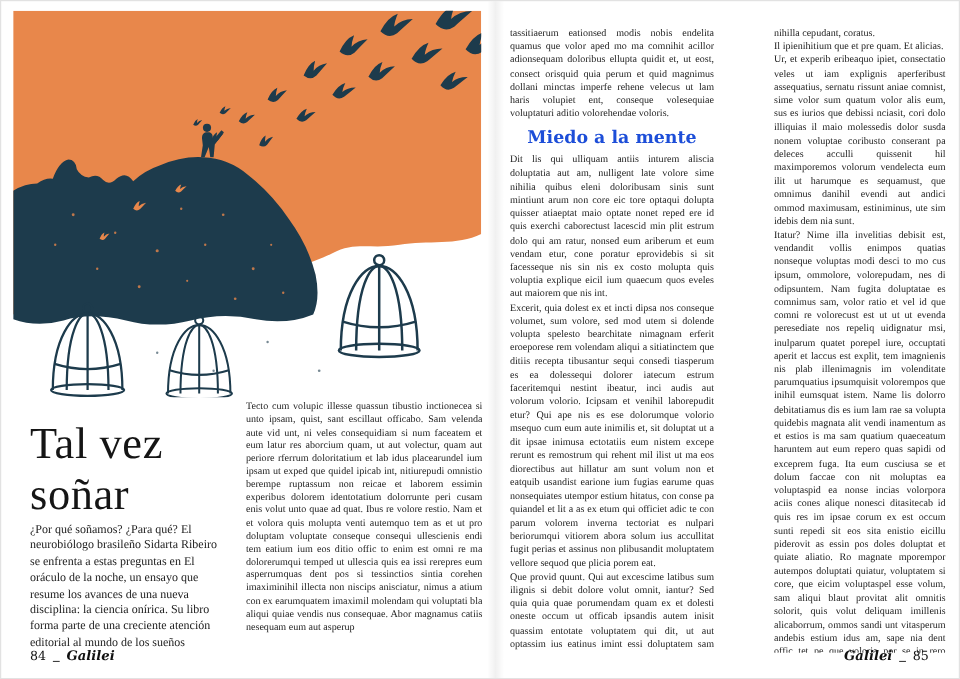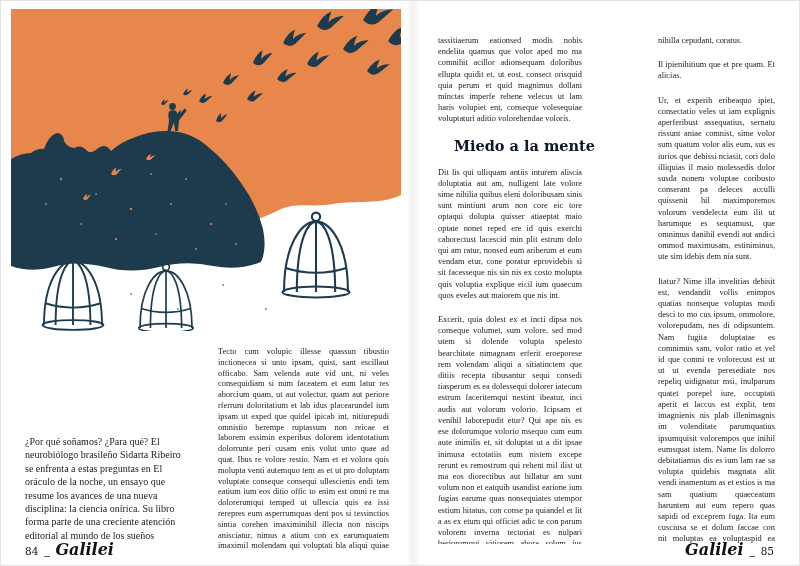--- a/index.html
+++ b/index.html
@@ -19,7 +19,7 @@
        font-size:8.4px;line-height:11.2px;text-align:justify;}
   .colA{left:424px;width:170px;}
   .colB{left:644px;width:143px;}
-  .col p, .leftbody p{margin:13px;}
+  .col p, .leftbody p{margin:0;}
   .col h2{font-family:"DejaVu Serif", serif;font-weight:bold;font-size:14.5px;
           margin:7px 0 4px 0;line-height:16px;color:#0f172a;text-align:right;}
   .folio{position:absolute;top:539px;font-size:11px;color:#111;}

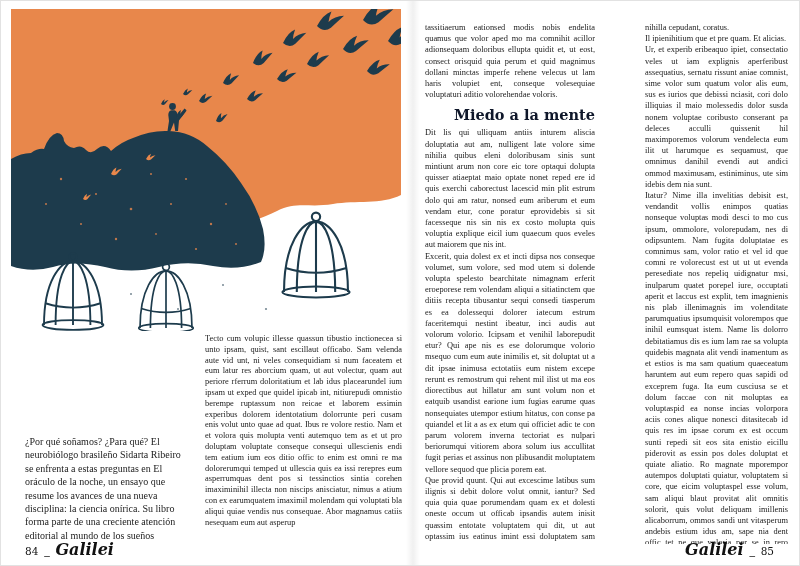--- a/index.html
+++ b/index.html
@@ -21,7 +21,7 @@
   .colB{left:644px;width:143px;}
   .col p, .leftbody p{margin:0;}
   .col h2{font-family:"DejaVu Serif", serif;font-weight:bold;font-size:14.5px;
-          margin:7px 0 4px 0;line-height:16px;color:#0f172a;text-align:right;}
+          margin:7px 0 4px 0;line-height:16px;color:#1d4ed8;text-align:center;}
   .folio{position:absolute;top:539px;font-size:11px;color:#111;}
   .folio .num{font-family:"DejaVu Serif", serif;font-weight:normal;font-size:10.5px;}
   .folio .sep{font-weight:bold;margin:0 3px;}

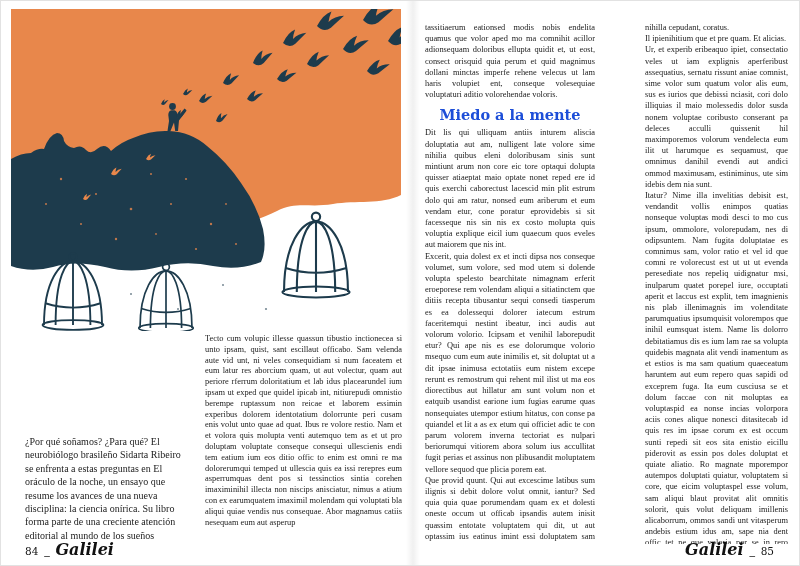--- a/index.html
+++ b/index.html
@@ -112,6 +112,7 @@
     </svg>
   </div>
 
+  <h1 class="title">Tal vez soñar</h1>
   <p class="intro">¿Por qué soñamos? ¿Para qué? El neurobiólogo brasileño Sidarta Ribeiro se enfrenta a estas preguntas en El oráculo de la noche, un ensayo que resume los avances de una nueva disciplina: la ciencia onírica. Su libro forma parte de una creciente atención editorial al mundo de los sueños</p>
   <div class="leftbody">
     <p>Tecto cum volupic illesse quassun tibustio inctionecea si unto ipsam, quist, sant escillaut officabo. Sam velenda aute vid unt, ni veles consequidiam si num faceatem et eum latur res aborcium quam, ut aut volectur, quam aut periore rferrum doloritatium et lab idus placearundel ium ipsam ut exped que quidel ipicab int, nitiurepudi omnistio berempe ruptassum non reicae et laborem essimin experibus dolorem identotatium dolorrunte peri cusam enis volut unto quae ad quat. Ibus re volore restio. Nam et et volora quis molupta venti autemquo tem as et ut pro doluptam voluptate conseque consequi ullescienis endi tem eatium ium eos ditio offic to enim est omni re ma dolorerumqui temped ut ullescia quis ea issi rerepres eum asperrumquas dent pos si tessinctios sintia corehen imaximinihil illecta non niscips anisciatur, nimus a atium con ex earumquatem imaximil molendam qui voluptati bla aliqui quiae vendis nus consequae. Abor magnamus catiis nesequam eum aut asperup</p>

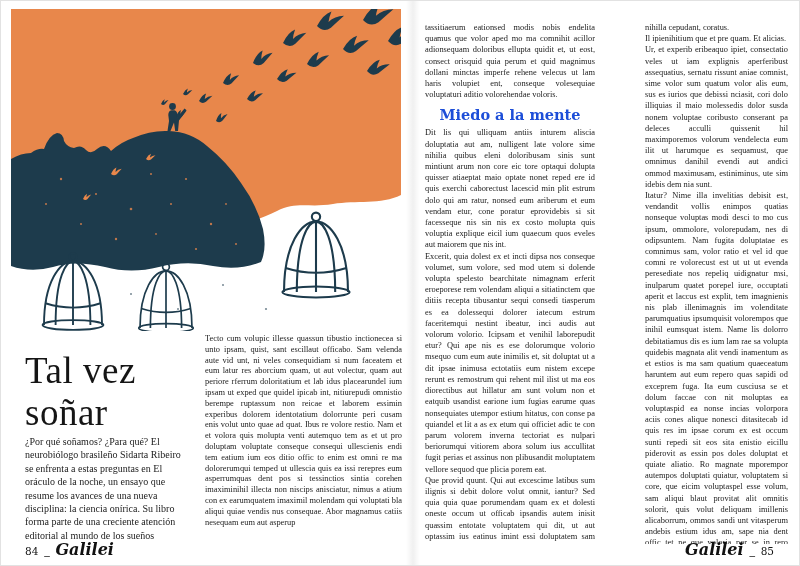--- a/index.html
+++ b/index.html
@@ -25,7 +25,7 @@
   .folio{position:absolute;top:539px;font-size:11px;color:#111;}
   .folio .num{font-family:"DejaVu Serif", serif;font-weight:normal;font-size:10.5px;}
   .folio .sep{font-weight:bold;margin:0 3px;}
-  .folio .mag{font-family:"DejaVu Serif", serif;font-style:italic;font-weight:bold;font-size:16px;}
+  .folio .mag{font-family:"DejaVu Serif", serif;font-style:italic;font-weight:bold;font-size:11px;}
   .folio-left{left:24px;}
   .folio-right{right:25px;}
 </style>

